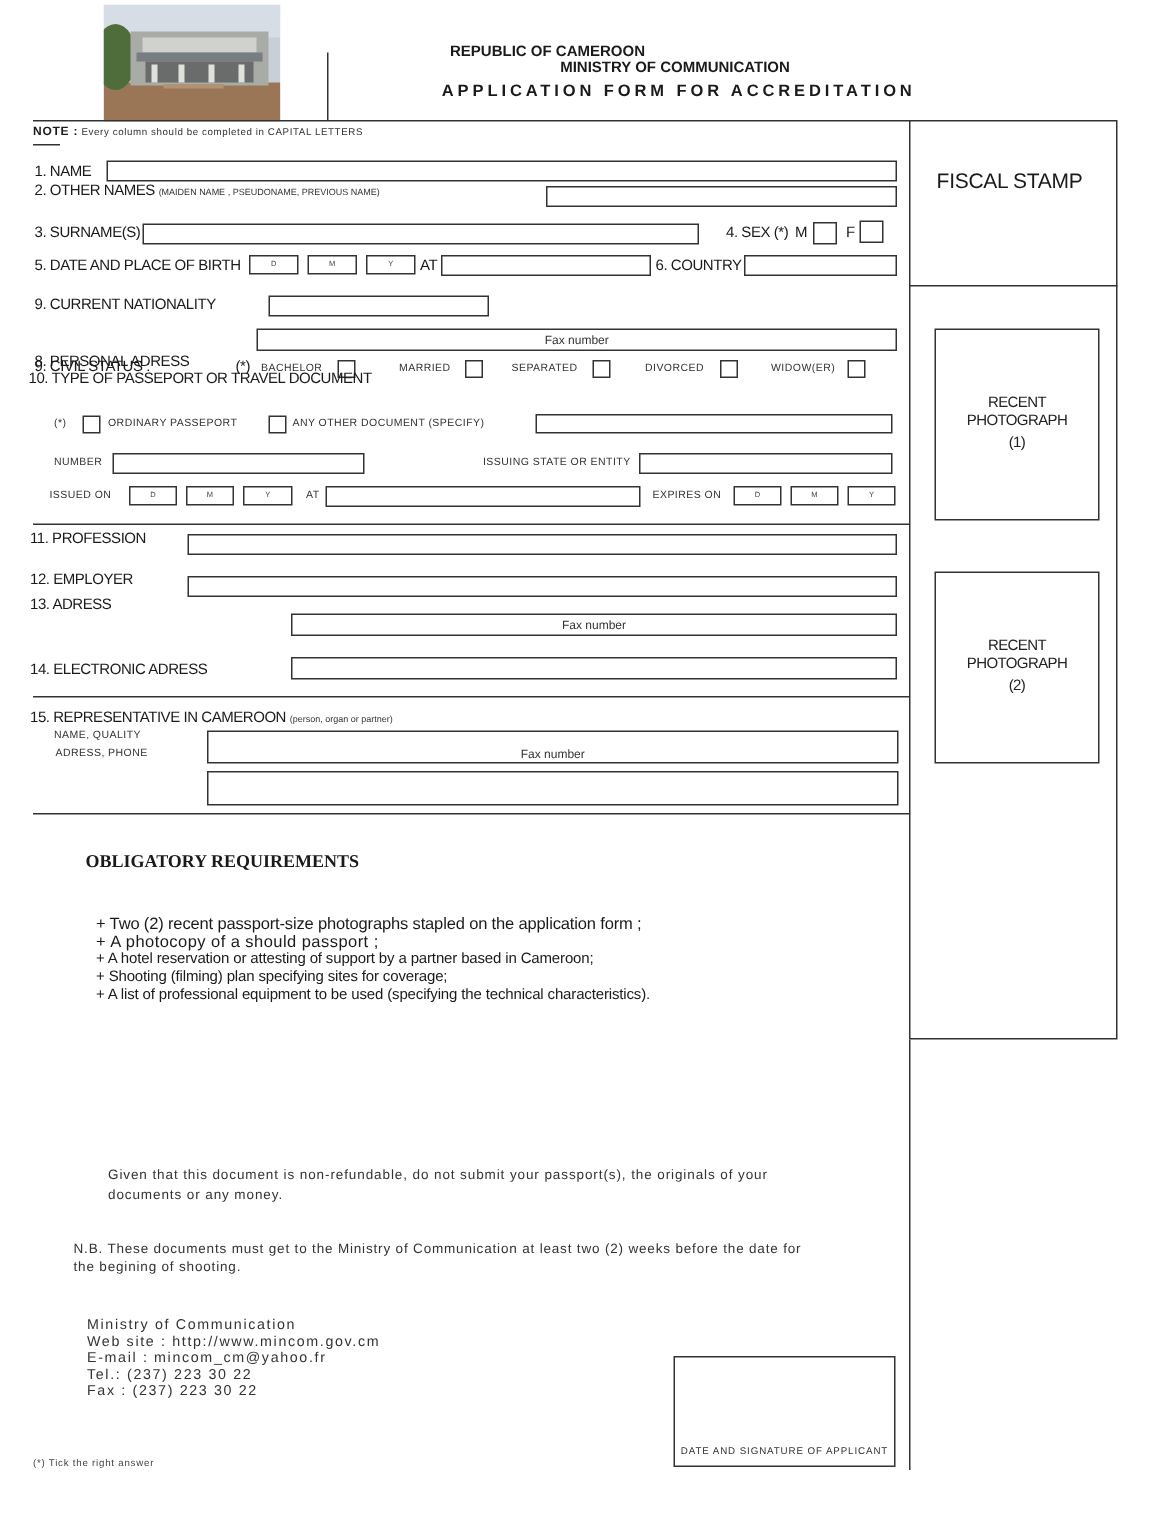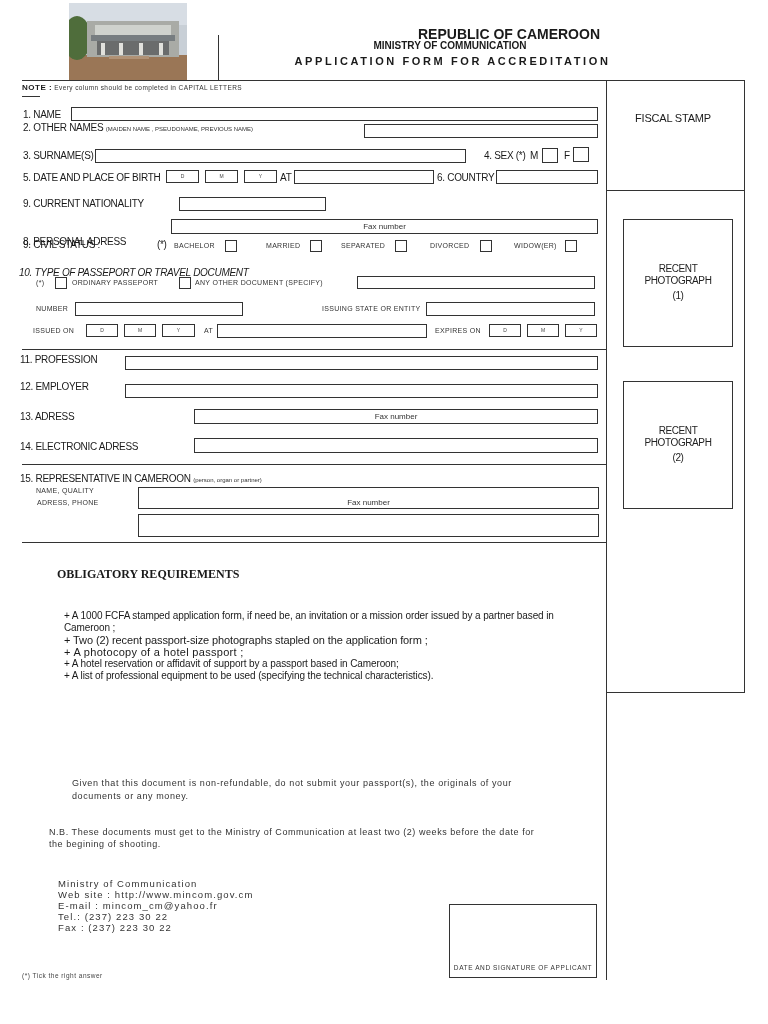--- a/index.html
+++ b/index.html
@@ -43,7 +43,7 @@
 </div>
 <div class="vline" style="left:218px; top:35px; height:45px;"></div>
 
-<div class="abs" style="left:300px; top:29px; width:300px; text-align:right; font-size:14px; font-weight:bold; line-height:11px;">REPUBLIC OF CAMEROON</div>
+<div class="abs" style="left:300px; top:29px; width:300px; text-align:left; font-size:10px; font-weight:bold; line-height:11px;">REPUBLIC OF CAMEROON</div>
 <div class="abs" style="left:300px; top:40px; width:300px; text-align:center; font-size:10px; font-weight:bold; line-height:11px;">MINISTRY OF COMMUNICATION</div>
 <div class="abs" style="left:290px; top:55px; width:325px; text-align:center; font-size:11px; font-weight:bold; letter-spacing:2.6px;">APPLICATION FORM FOR ACCREDITATION</div>
 

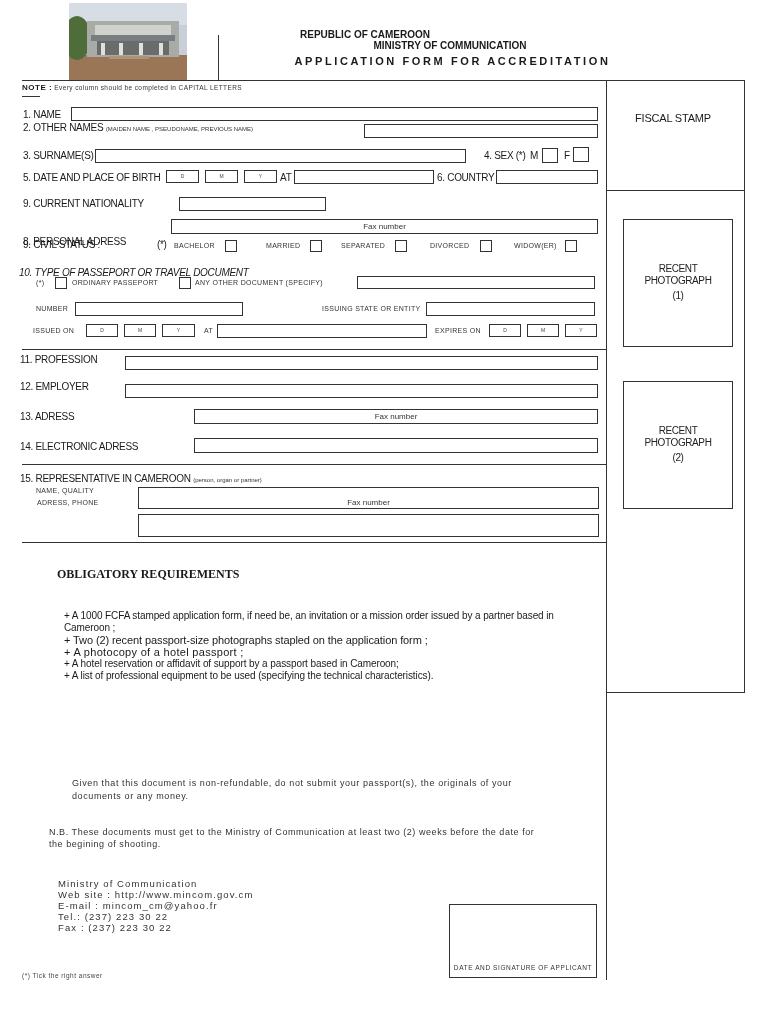--- a/index.html
+++ b/index.html
@@ -58,7 +58,7 @@
 <div class="vline" style="left:606px; top:80px; height:900px;"></div>
 <div class="box" style="left:606px; top:80px; width:139px; height:613px; border-width:1px;"></div>
 <div class="hline" style="left:606px; top:190px; width:139px;"></div>
-<div class="abs" style="left:606px; top:112px; width:134px; text-align:center; font-size:11px; letter-spacing:-0.2px;">FISCAL STAMP</div>
+<div class="abs" style="left:606px; top:112px; width:134px; text-align:center; font-size:14px; letter-spacing:-0.2px;">FISCAL STAMP</div>
 
 <div class="box" style="left:623px; top:219px; width:110px; height:128px;">
   <div class="boxtxt" style="top:43px; font-size:10px; letter-spacing:-0.4px; line-height:12px; color:#222;">

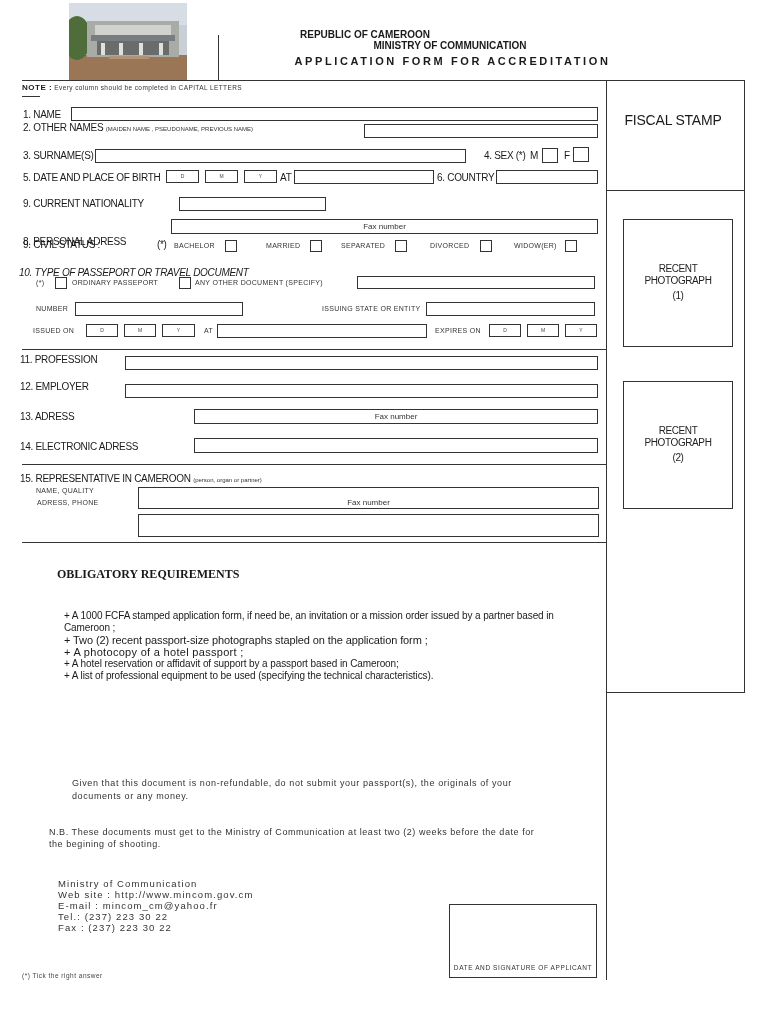--- a/index.html
+++ b/index.html
@@ -122,7 +122,7 @@
 <div class="small" style="left:514px; top:242px;">WIDOW(ER)</div>
 <div class="check" style="left:565px; top:240px;"></div>
 
-<div class="lbl" style="left:19px; top:268px;font-style:italic;">10. TYPE OF PASSEPORT OR TRAVEL DOCUMENT</div>
+<div class="lbl" style="left:19px; top:248px;">10. TYPE OF PASSEPORT OR TRAVEL DOCUMENT</div>
 <div class="small" style="left:36px; top:279px;">(*)</div>
 <div class="check" style="left:55px; top:277px;"></div>
 <div class="small" style="left:72px; top:279px;">ORDINARY PASSEPORT</div>

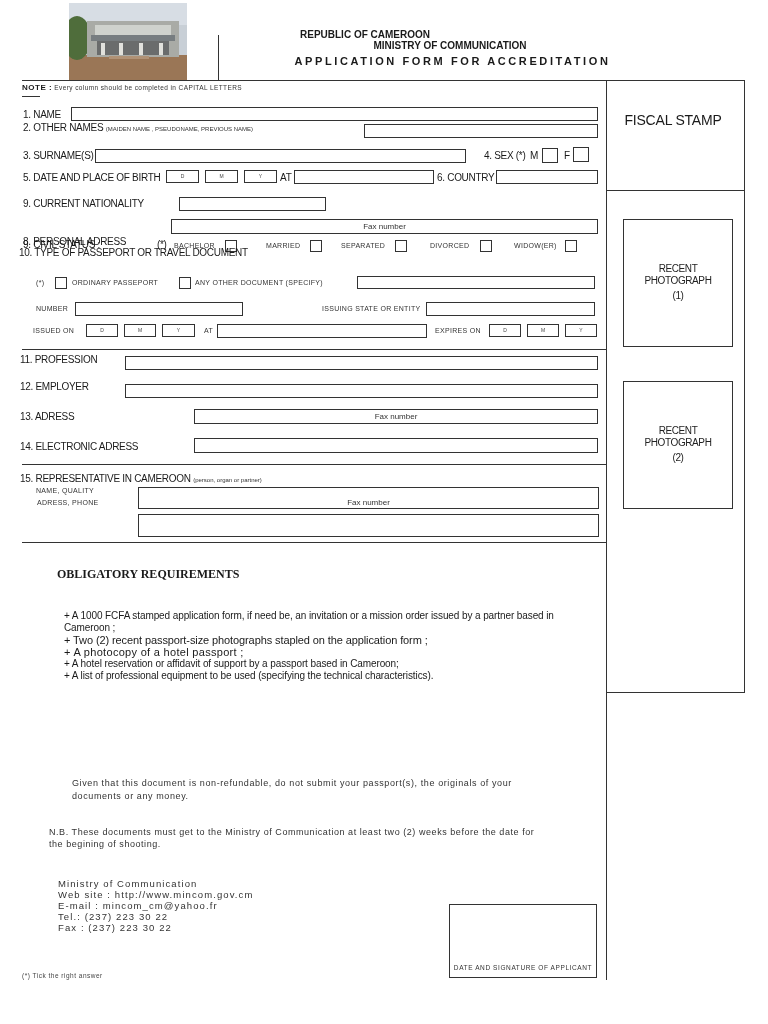--- a/index.html
+++ b/index.html
@@ -154,7 +154,7 @@
 <div class="lbl" style="left:20px; top:382px;">12. EMPLOYER</div>
 <div class="box" style="left:125px; top:384px; width:473px; height:14px;"></div>
 
-<div class="lbl" style="left:20px; top:412px;text-align:center;">13. ADRESS</div>
+<div class="lbl" style="left:20px; top:399px;text-align:center;">13. ADRESS</div>
 <div class="box" style="left:194px; top:409px; width:404px; height:15px;">
   <div class="boxtxt" style="top:2px;">Fax number</div>
 </div>

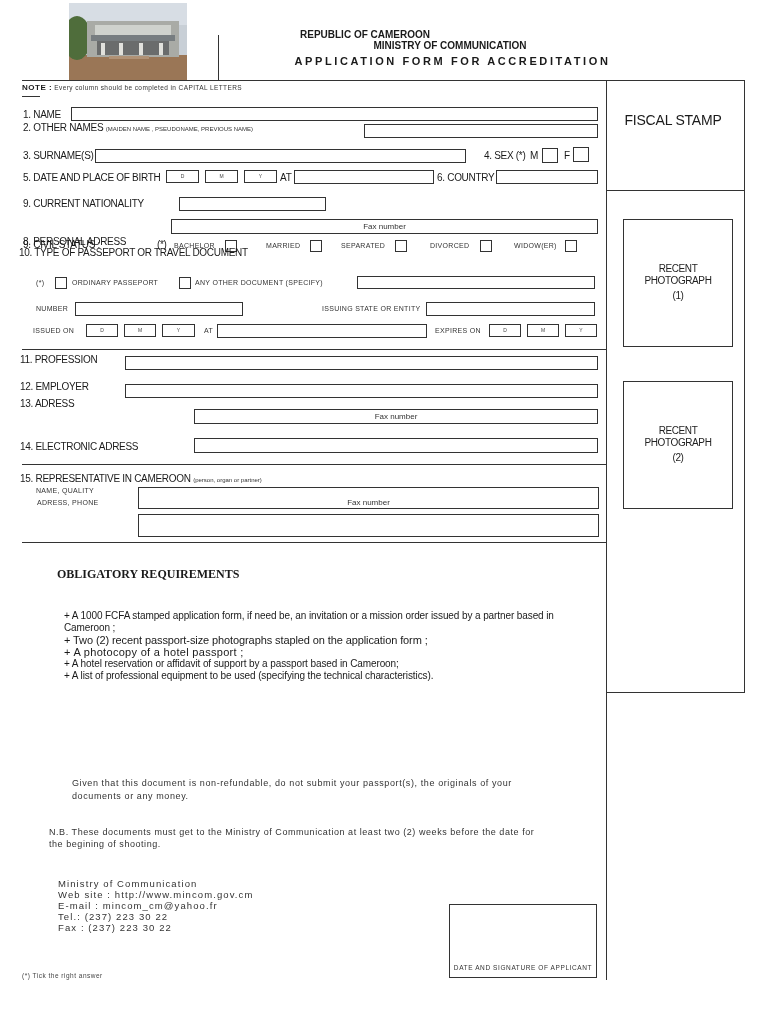--- a/index.html
+++ b/index.html
@@ -179,7 +179,6 @@
 
 <div class="abs" style="left:57px; top:567px; font-family:'Liberation Serif', serif; font-weight:bold; font-size:12px;">OBLIGATORY REQUIREMENTS</div>
 <ul class="req-list">
-  <li class="wrap">+ A 1000 FCFA stamped application form, if need be, an invitation or a mission order issued by a partner based in Cameroon ;</li>
   <li style="font-size:11px;">+ Two (2) recent passport-size photographs stapled on the application form ;</li>
   <li style="font-size:11px; letter-spacing:0.3px;">+ A photocopy of a hotel passport ;</li>
   <li>+ A hotel reservation or affidavit of support by a passport based in Cameroon;</li>

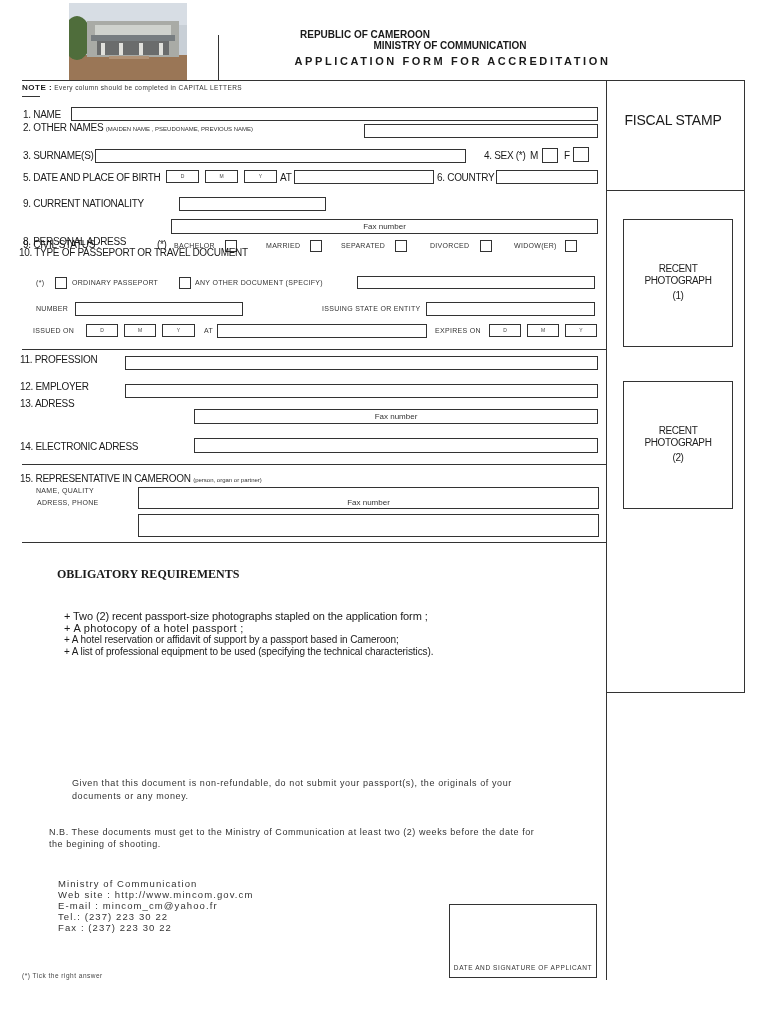--- a/index.html
+++ b/index.html
@@ -180,7 +180,7 @@
 <div class="abs" style="left:57px; top:567px; font-family:'Liberation Serif', serif; font-weight:bold; font-size:12px;">OBLIGATORY REQUIREMENTS</div>
 <ul class="req-list">
   <li style="font-size:11px;">+ Two (2) recent passport-size photographs stapled on the application form ;</li>
-  <li style="font-size:11px; letter-spacing:0.3px;">+ A photocopy of a hotel passport ;</li>
+  <li style="font-size:11px; letter-spacing:0.3px;">+ A photocopy of a should passport ;</li>
   <li>+ A hotel reservation or affidavit of support by a passport based in Cameroon;</li>
   <li>+ A list of professional equipment to be used (specifying the technical characteristics).</li>
 </ul>

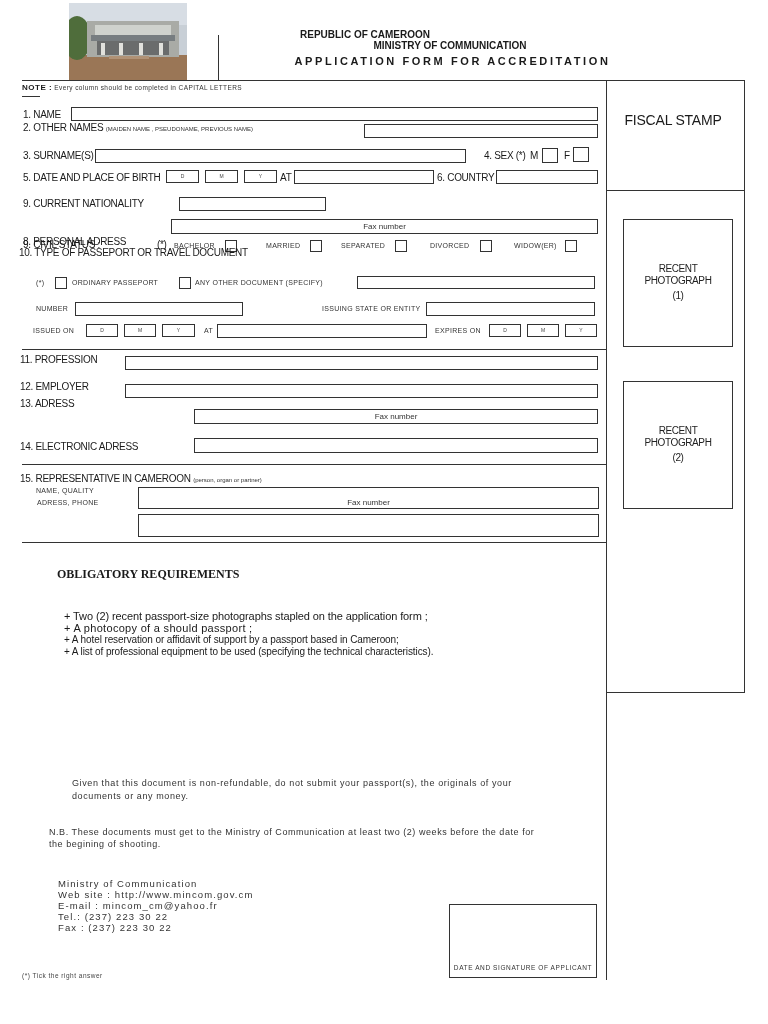--- a/index.html
+++ b/index.html
@@ -181,7 +181,7 @@
 <ul class="req-list">
   <li style="font-size:11px;">+ Two (2) recent passport-size photographs stapled on the application form ;</li>
   <li style="font-size:11px; letter-spacing:0.3px;">+ A photocopy of a should passport ;</li>
-  <li>+ A hotel reservation or affidavit of support by a passport based in Cameroon;</li>
+  <li>+ A hotel reservation or attesting of support by a partner based in Cameroon;</li>
   <li>+ A list of professional equipment to be used (specifying the technical characteristics).</li>
 </ul>
 

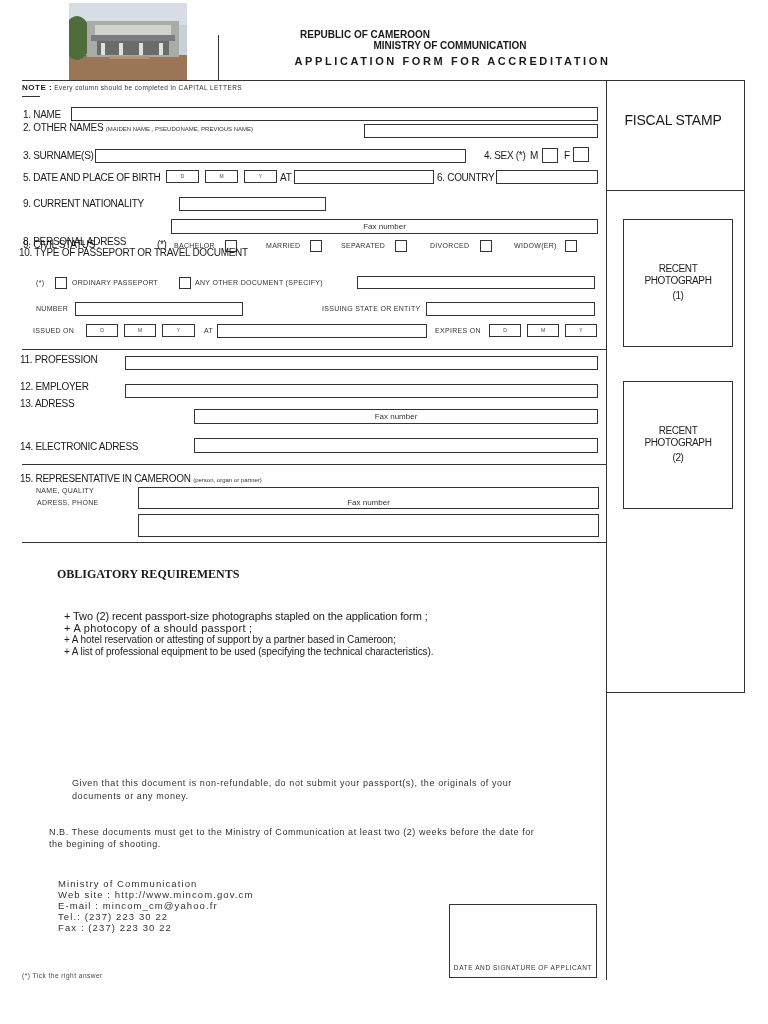--- a/index.html
+++ b/index.html
@@ -182,6 +182,7 @@
   <li style="font-size:11px;">+ Two (2) recent passport-size photographs stapled on the application form ;</li>
   <li style="font-size:11px; letter-spacing:0.3px;">+ A photocopy of a should passport ;</li>
   <li>+ A hotel reservation or attesting of support by a partner based in Cameroon;</li>
+  <li>+ Shooting (filming) plan specifying sites for coverage;</li>
   <li>+ A list of professional equipment to be used (specifying the technical characteristics).</li>
 </ul>
 

